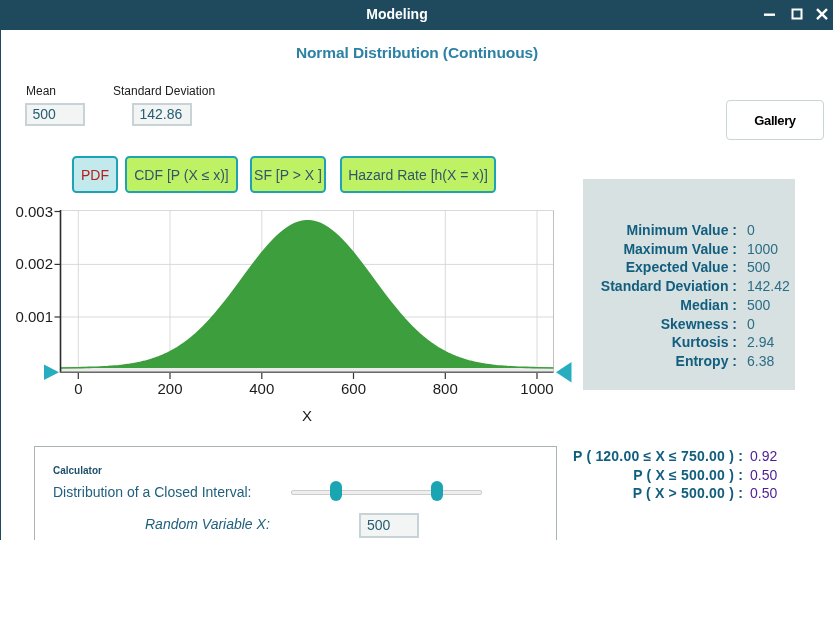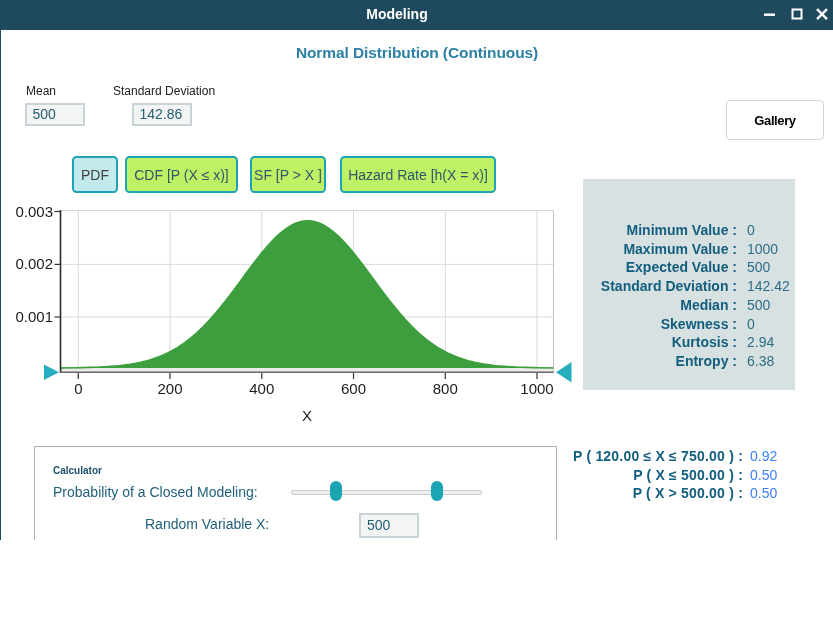--- a/index.html
+++ b/index.html
@@ -54,7 +54,7 @@
   <div class="abs inp" style="left:130.5px; top:102.5px; width:60px; height:23px;">142.86</div>
   <div class="abs" id="gallery">Gallery</div>
 
-  <div class="abs tabbtn" style="left:71px; top:156px; width:46px; height:37px; background:#c2e9eb; color:#404040;text-align:center;">PDF</div>
+  <div class="abs tabbtn" style="left:71px; top:156px; width:46px; height:37px; background:#c2e9eb; color:#b91c1c;text-align:center;">PDF</div>
   <div class="abs tabbtn" style="left:124px; top:156px; width:113px; height:37px;">CDF [P (X ≤ x)]</div>
   <div class="abs tabbtn" style="left:249px; top:156px; width:76px; height:37px;">SF [P &gt; X ]</div>
   <div class="abs tabbtn" style="left:339px; top:156px; width:156px; height:37px;">Hazard Rate [h(X = x)]</div>

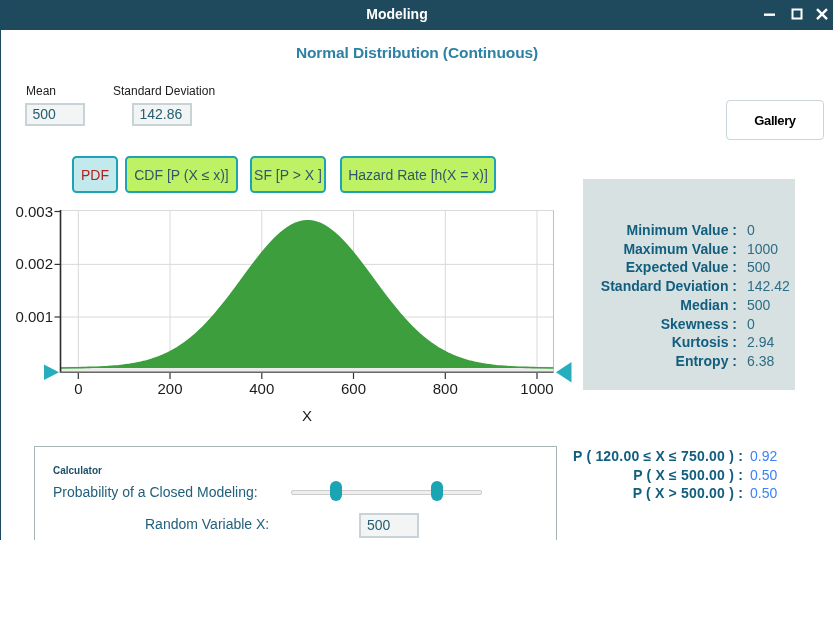--- a/index.html
+++ b/index.html
@@ -31,7 +31,7 @@
 #rvinp { left:358px; top:513px; width:60px; height:24.5px; }
 .pline { position:absolute; left:0; width:833px; font-size:14px; height:18.5px; }
 .pline b { position:absolute; right:91px; color:#115e7e; white-space:nowrap; letter-spacing:0.2px; }
-.pline span { position:absolute; left:749px; color:#3b82f6; }
+.pline span { position:absolute; left:749px; color:#4c1d95; }
 #botbar { left:0; top:576px; width:833px; height:68px; background:#d9e2e1; }
 #okbtn { left:594px; top:589px; width:101px; height:43px; border-radius:4px; background:linear-gradient(#22a5ba, #11768d); color:#fff; font-size:15px; font-weight:bold; display:flex; align-items:center; justify-content:center; }
 #cancelbtn { left:716px; top:589px; width:96px; height:43px; border-radius:4px; background:#fff; border:1.3px solid #b5c0c3; color:#1d3d55; font-size:14px; font-weight:bold; letter-spacing:-0.4px; display:flex; align-items:center; justify-content:center; }

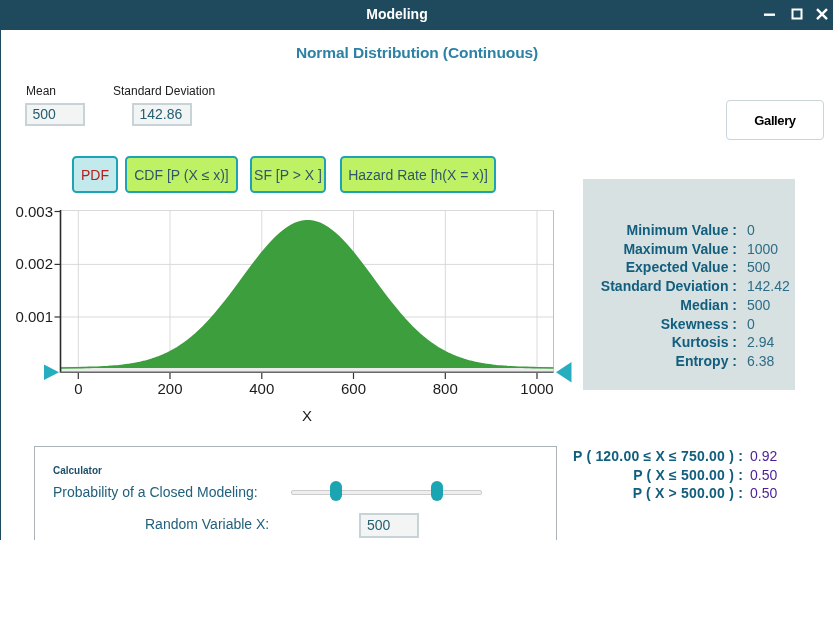--- a/index.html
+++ b/index.html
@@ -151,7 +151,7 @@
   <div class="abs" id="calcshadow"></div>
   <div class="abs" id="calc"></div>
   <div class="abs" id="calctitle">Calculator</div>
-  <div class="abs" id="calclbl1">Probability of a Closed Modeling:</div>
+  <div class="abs" id="calclbl1">Distribution of a Closed Interval:</div>
   <div class="abs" id="slidertrack"></div>
   <div class="abs thumb" style="left:329px;"></div>
   <div class="abs thumb" style="left:430px;"></div>

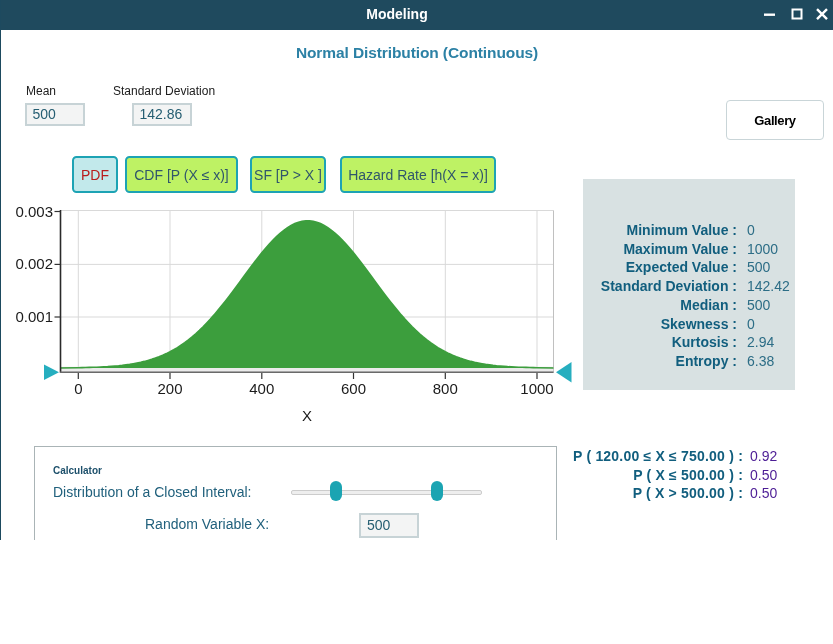--- a/index.html
+++ b/index.html
@@ -25,7 +25,7 @@
 #calcshadow { left:51px; top:545px; width:481px; height:8px; background:#c2c8c8; filter:blur(3px); }
 #calctitle { left:52px; top:465px; font-size:10px; font-weight:bold; color:#1d506b; }
 #calclbl1 { left:52px; top:484px; font-size:14px; color:#20607c; }
-#calclbl2 { left:144px; top:516px; font-size:14px; color:#20607c; }
+#calclbl2 { left:144px; top:516px; font-size:14px; color:#20607c;font-style:italic; }
 #slidertrack { left:290px; top:490px; width:191px; height:5px; background:#eee; border:1px solid #ccc; border-radius:2px; }
 .thumb { top:481px; width:11.5px; height:20px; background:#1ba4b2; border-radius:6px; }
 #rvinp { left:358px; top:513px; width:60px; height:24.5px; }

